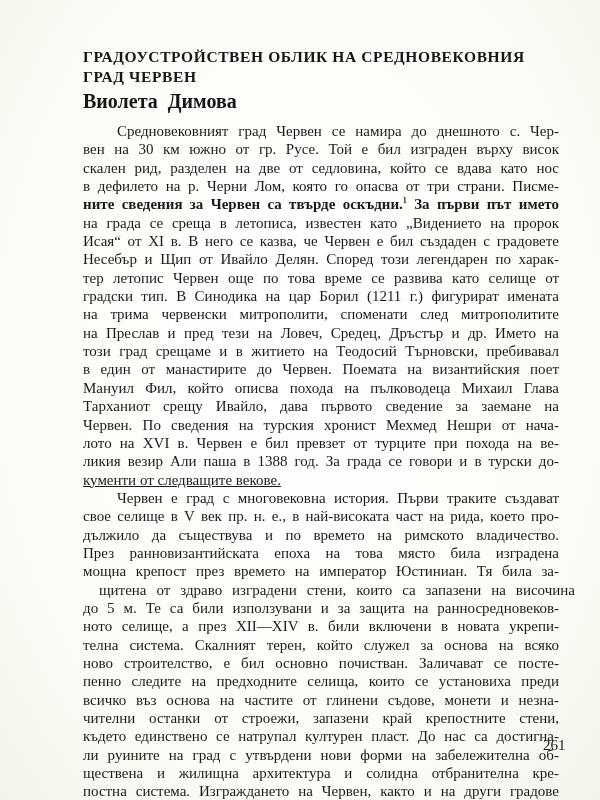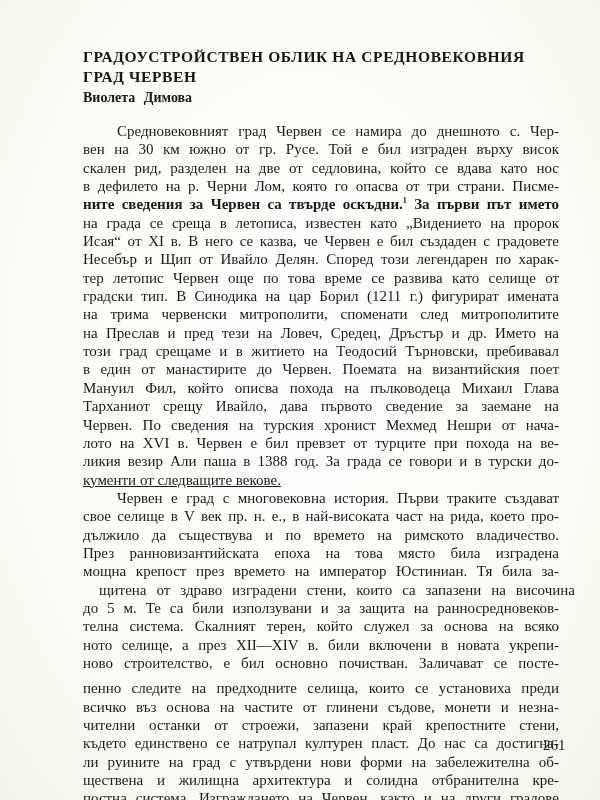--- a/index.html
+++ b/index.html
@@ -39,7 +39,7 @@
       position: absolute;
       left: 83px;
       top: 90px;
-      font-size: 14px;
+      font-size: 20px;
       font-weight: bold;
       word-spacing: 5px;
       margin: 0;

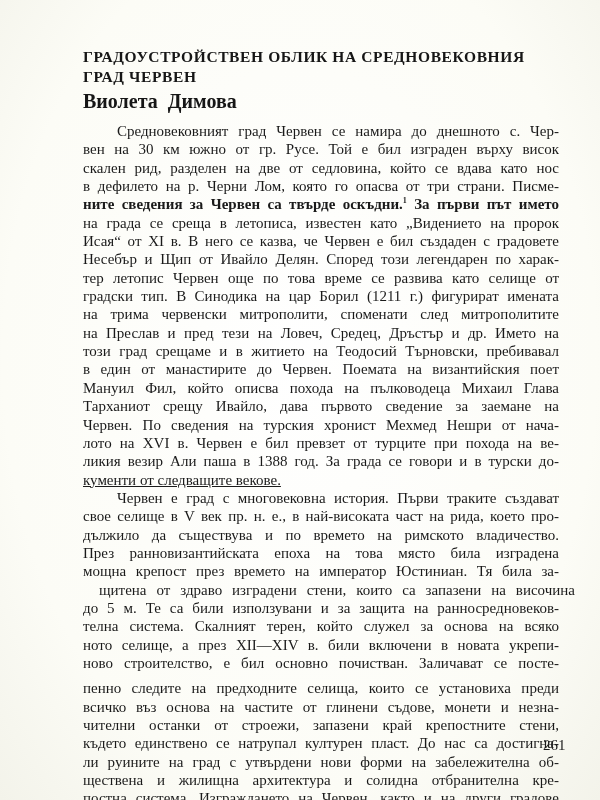--- a/index.html
+++ b/index.html
@@ -130,8 +130,8 @@
       <span class="line" style="width: 476px;">мощна крепост през времето на император Юстиниан. Тя била за-</span>
       <span class="line" style="width: 476px; margin-left: 16px;">щитена от здраво изградени стени, които са запазени на височина</span>
       <span class="line" style="width: 476px;">до 5 м. Те са били използувани и за защита на ранносредновеков-</span>
+      <span class="line" style="width: 476px;">ното селище, а през XII—XIV в. били включени в новата укрепи-</span>
       <span class="line" style="width: 476px;">телна система. Скалният терен, който служел за основа на всяко</span>
-      <span class="line" style="width: 476px;">ното селище, а през XII—XIV в. били включени в новата укрепи-</span>
       <span class="line" style="width: 476px;">ново строителство, е бил основно почистван. Заличават се посте-</span>
       <span class="line" style="width: 476px; margin-top: 7px;">пенно следите на предходните селища, които се установиха преди</span>
       <span class="line" style="width: 476px;">всичко въз основа на частите от глинени съдове, монети и незна-</span>

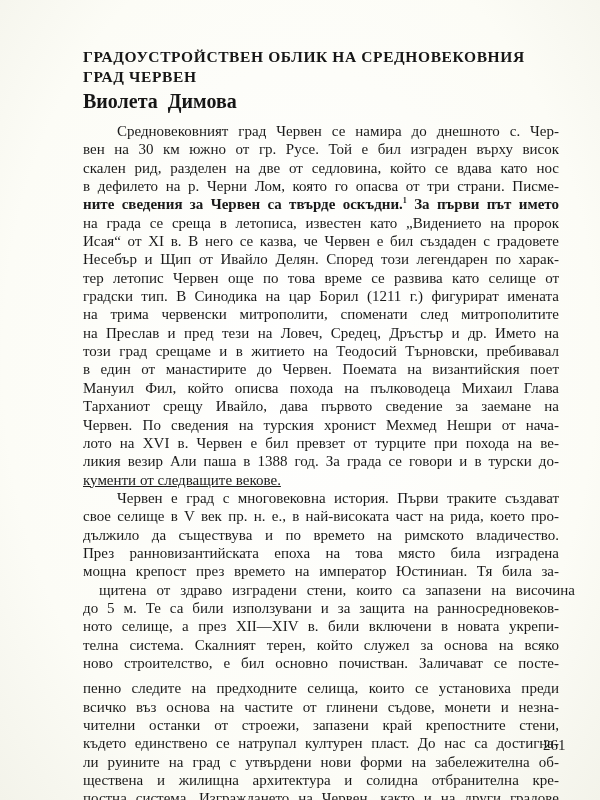--- a/index.html
+++ b/index.html
@@ -133,7 +133,7 @@
       <span class="line" style="width: 476px;">ното селище, а през XII—XIV в. били включени в новата укрепи-</span>
       <span class="line" style="width: 476px;">телна система. Скалният терен, който служел за основа на всяко</span>
       <span class="line" style="width: 476px;">ново строителство, е бил основно почистван. Заличават се посте-</span>
-      <span class="line" style="width: 476px; margin-top: 7px;">пенно следите на предходните селища, които се установиха преди</span>
+      <span class="line" style="width: 476px;">пенно следите на предходните селища, които се установиха преди</span>
       <span class="line" style="width: 476px;">всичко въз основа на частите от глинени съдове, монети и незна-</span>
       <span class="line" style="width: 476px;">чителни останки от строежи, запазени край крепостните стени,</span>
       <span class="line" style="width: 476px;">където единствено се натрупал културен пласт. До нас са достигна-</span>

